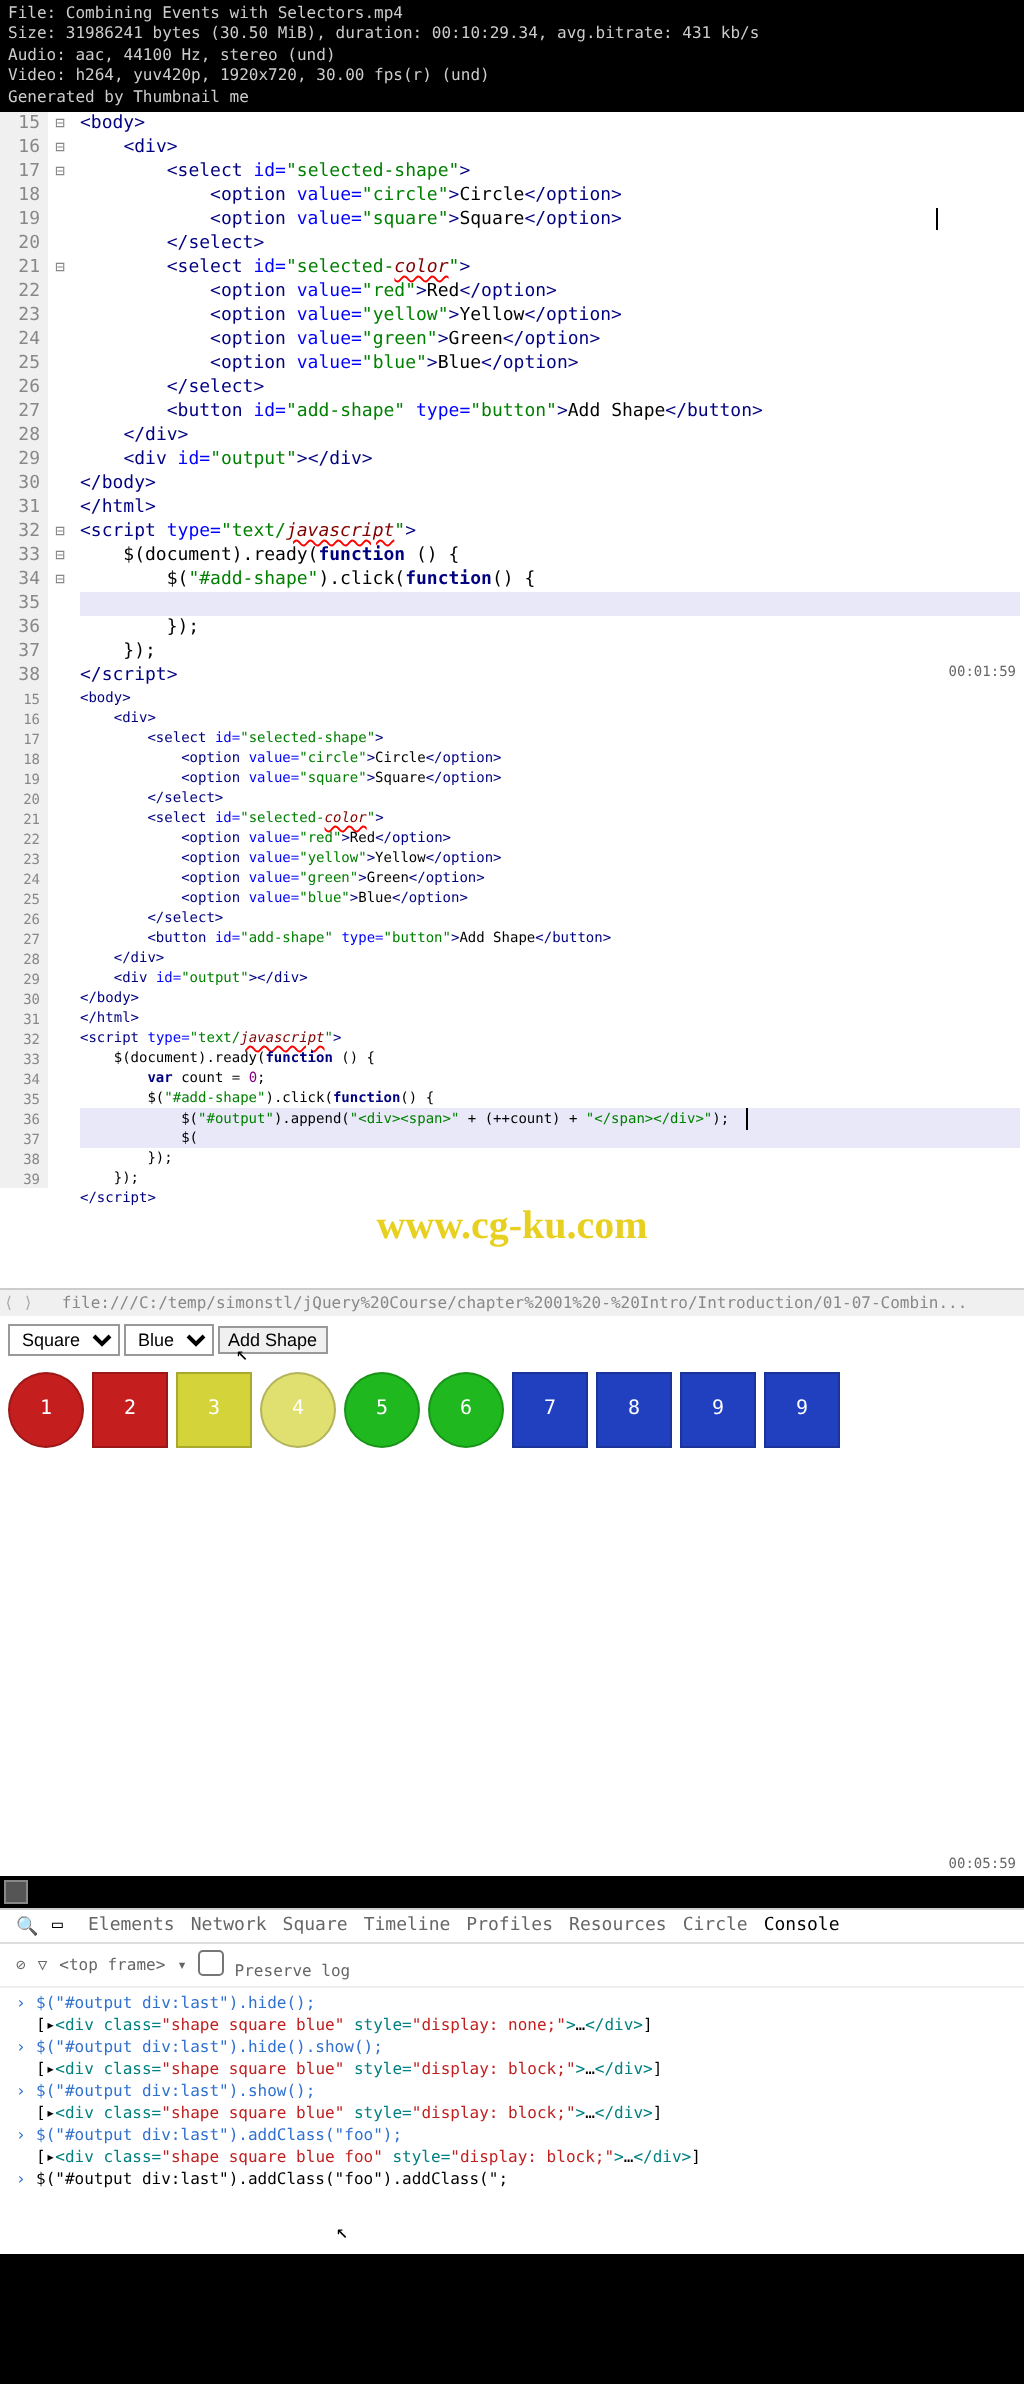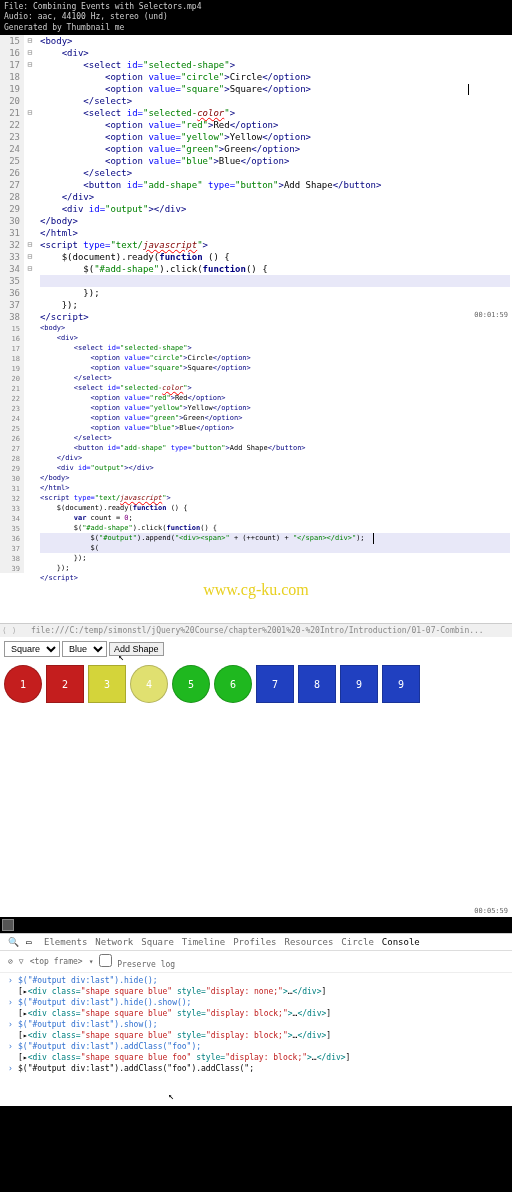--- a/index.html
+++ b/index.html
@@ -72,6 +72,7 @@
 
 <div class="video-info">
   <div>File: Combining Events with Selectors.mp4</div>
+  <div>Size: 31986241 bytes (30.50 MiB), duration: 00:10:29.34, avg.bitrate: 431 kb/s</div>
   <div>Audio: aac, 44100 Hz, stereo (und)</div>
   <div>Generated by Thumbnail me</div>
 </div>

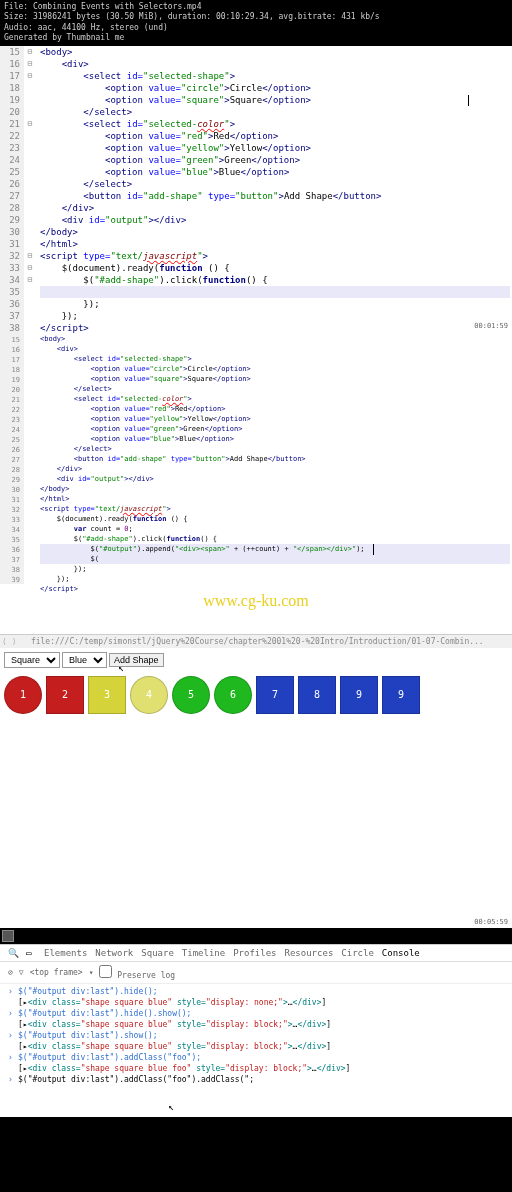--- a/index.html
+++ b/index.html
@@ -74,6 +74,7 @@
   <div>File: Combining Events with Selectors.mp4</div>
   <div>Size: 31986241 bytes (30.50 MiB), duration: 00:10:29.34, avg.bitrate: 431 kb/s</div>
   <div>Audio: aac, 44100 Hz, stereo (und)</div>
+  <div>Video: h264, yuv420p, 1920x720, 30.00 fps(r) (und)</div>
   <div>Generated by Thumbnail me</div>
 </div>
 

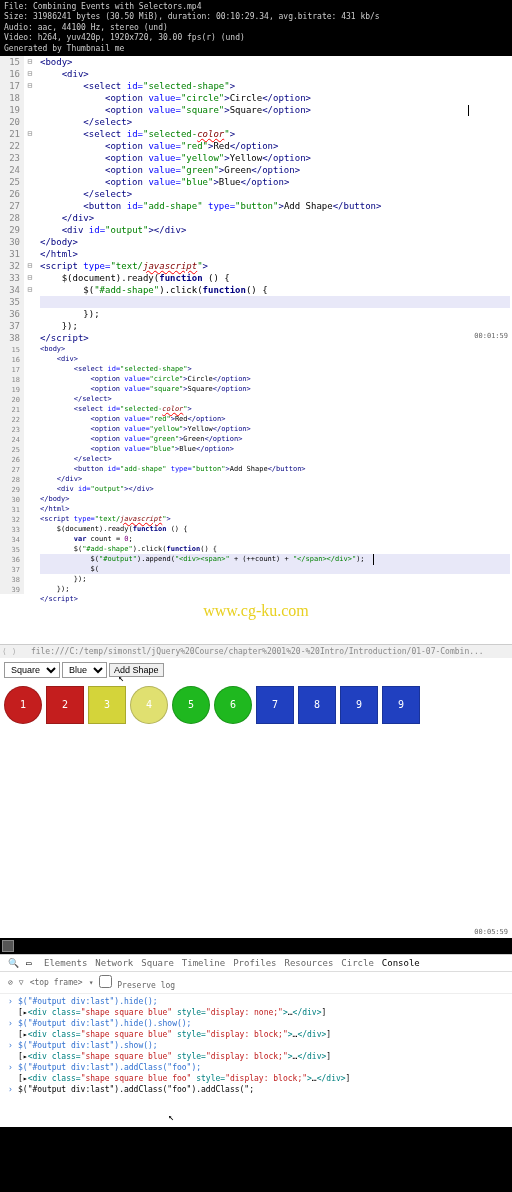--- a/index.html
+++ b/index.html
@@ -28,7 +28,7 @@
     
     .timestamp { position: absolute; right: 4px; font-size: 7px; color: #666; }
     
-    .watermark { position: absolute; left: 50%; transform: translateX(-50%); color: #e8d020; font-size: 16px; font-weight: normal; font-family: serif; }
+    .watermark { position: absolute; left: 50%; transform: translateX(-50%); color: #e8d020; font-size: 20px; font-weight: bold; font-family: serif; }
     
     .browser-bar { background: #f0f0f0; padding: 2px; border-top: 1px solid #ccc; font-size: 8px; color: #888; }
     

